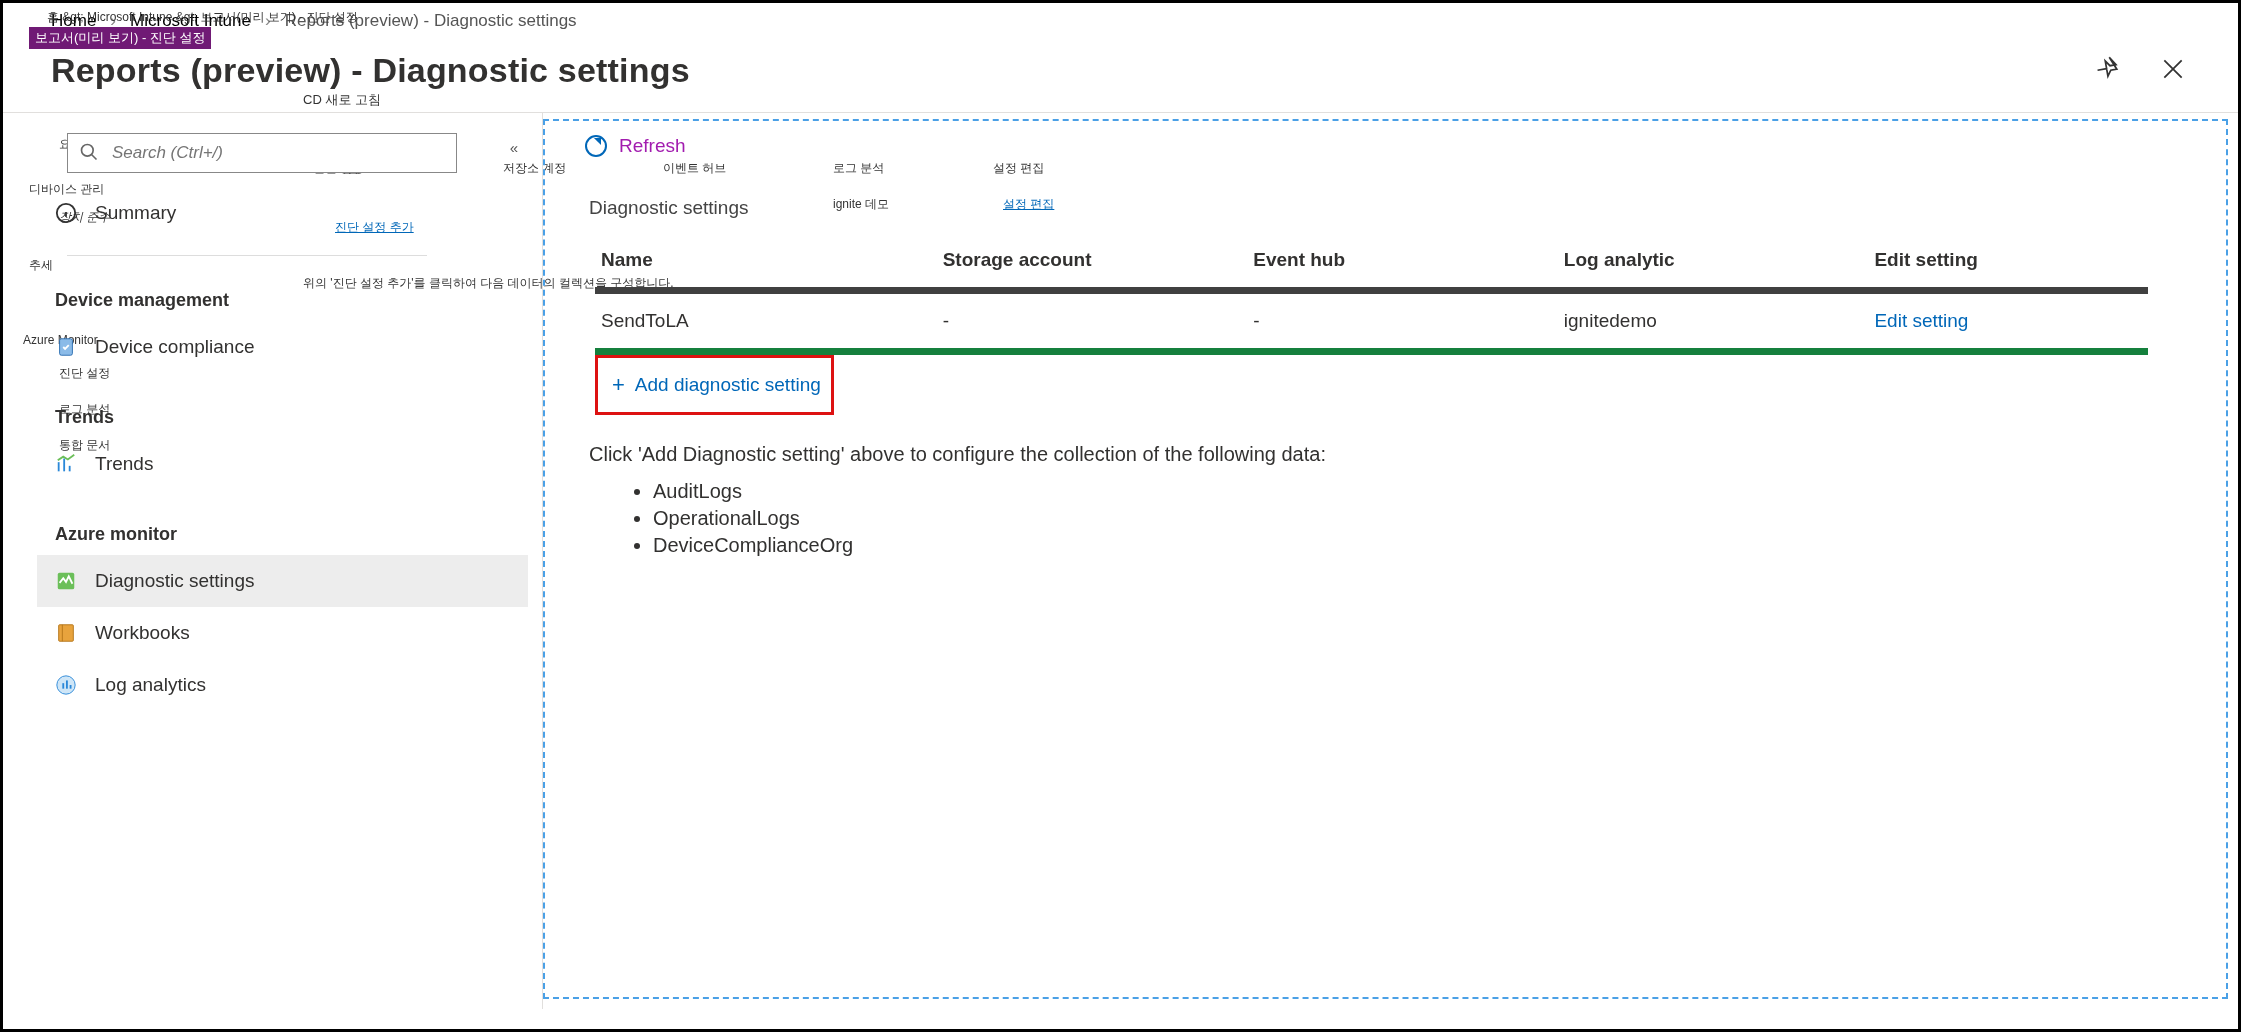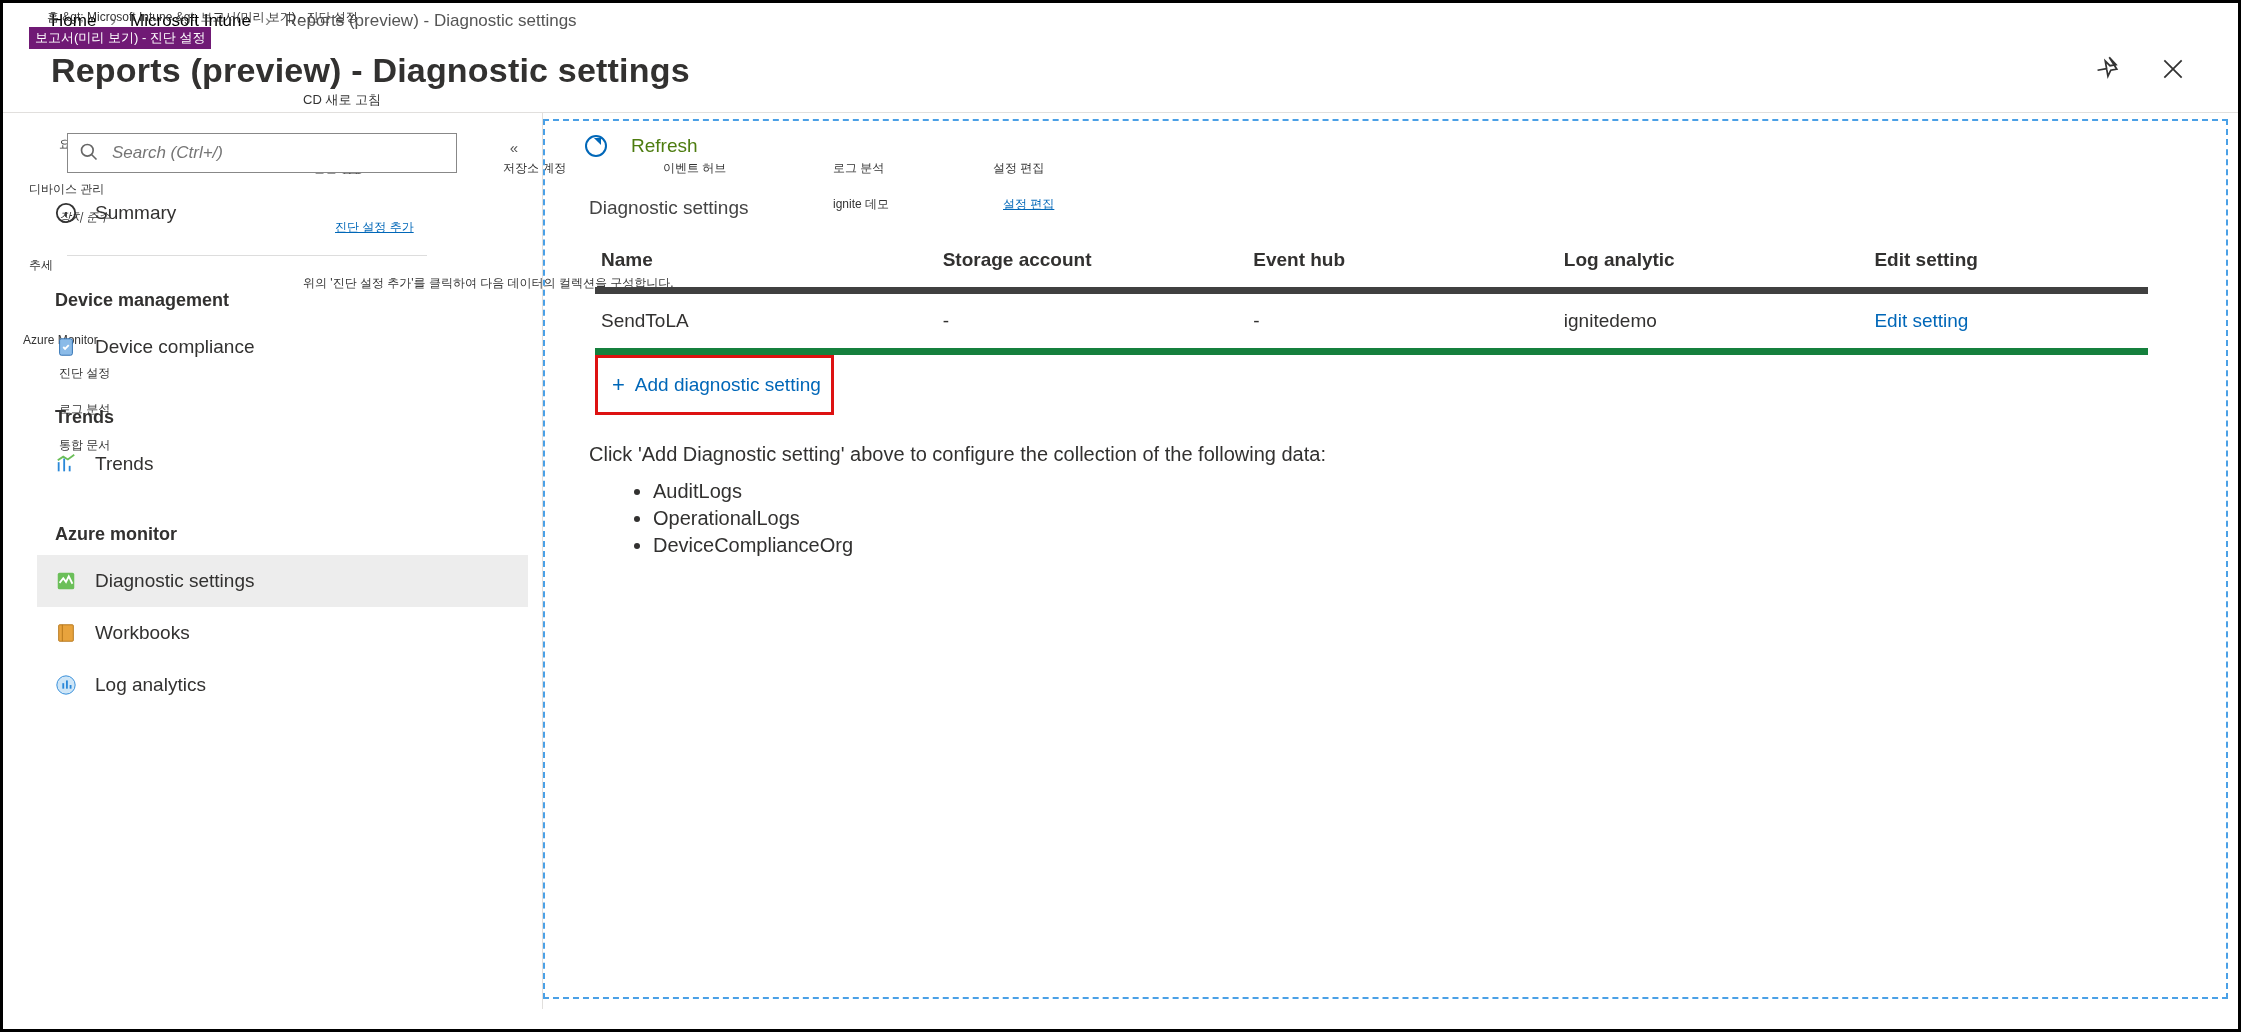--- a/index.html
+++ b/index.html
@@ -92,7 +92,7 @@
     padding: 14px 40px 0 40px;
     position: relative;
   }
-  .toolbar { display: flex; align-items: center; gap: 24px; font-size: 19px; color: #4d7c0f; margin-bottom: 40px; }
+  .toolbar { display: flex; align-items: center; gap: 12px; font-size: 19px; color: #a21caf; margin-bottom: 40px; }
   .toolbar .ref-ic {
     width: 22px; height: 22px; border: 2px solid #0067b8; border-radius: 50%;
     position: relative;

